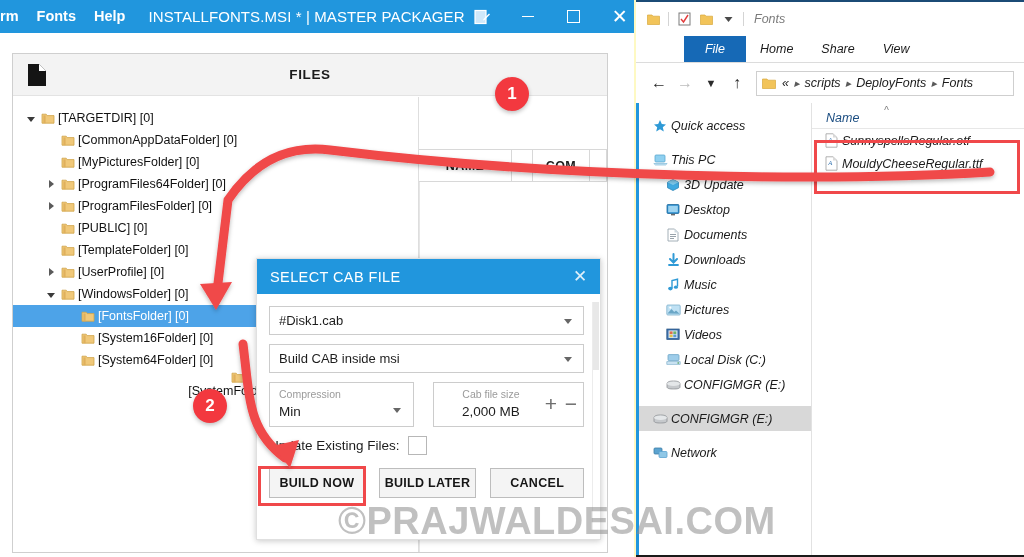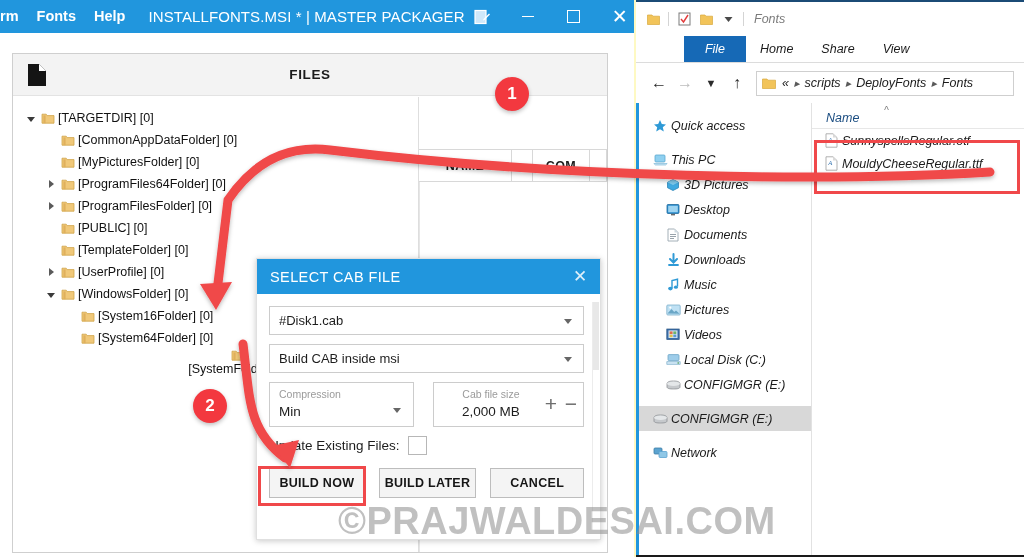--- a/index.html
+++ b/index.html
@@ -598,7 +598,7 @@
                 <path d="M7 1.5 L12.5 4.3 L7 7 L1.5 4.3 Z" fill="#7fcbee"></path>
               </svg>
             </span>
-            <span>3D Pictures</span>
+            <span>3D Update</span>
           </div>
           <div class="navitem lvl1">
             <span class="nico">

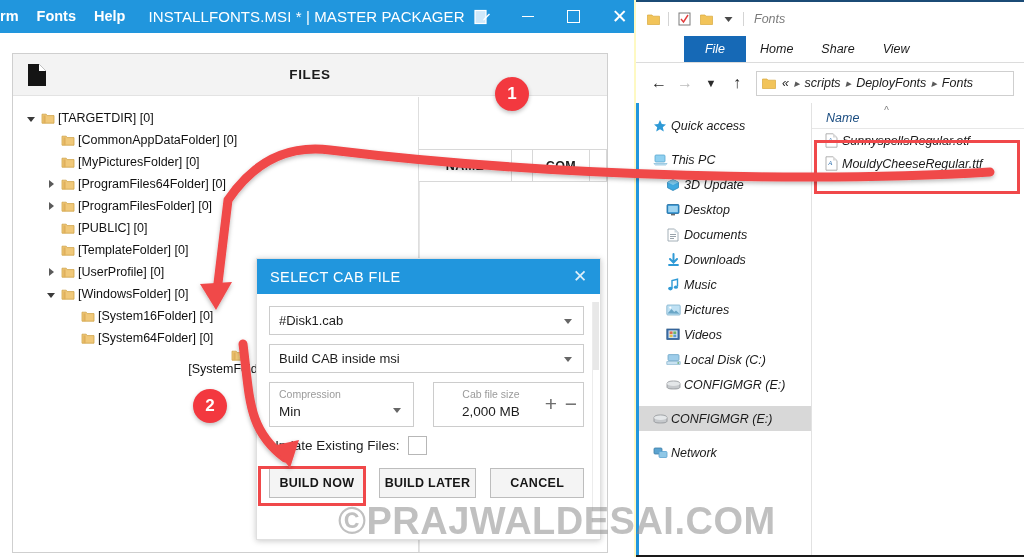--- a/index.html
+++ b/index.html
@@ -419,6 +419,16 @@
                 </svg>
               </span>
               <span class="tlabel">[WindowsFolder] [0]</span>
+            </div>
+            <div class="tnode sel" style="padding-left: 50px;">
+              <span class="twist"></span>
+              <span class="tfolder">
+                <svg width="14" height="13" viewBox="0 0 14 13">
+                  <path d="M1 2.2 H5.2 L6.2 3.6 H13 V11.2 H1 Z" fill="#f0c879" stroke="#cfa44a" stroke-width=".8"></path>
+                  <path d="M2.4 3.4 H4.6 V11.2 H2.4 Z" fill="#e0b05c"></path>
+                </svg>
+              </span>
+              <span class="tlabel">[FontsFolder] [0]</span>
             </div>
             <div class="tnode" style="padding-left: 50px;">
               <span class="twist"></span>

